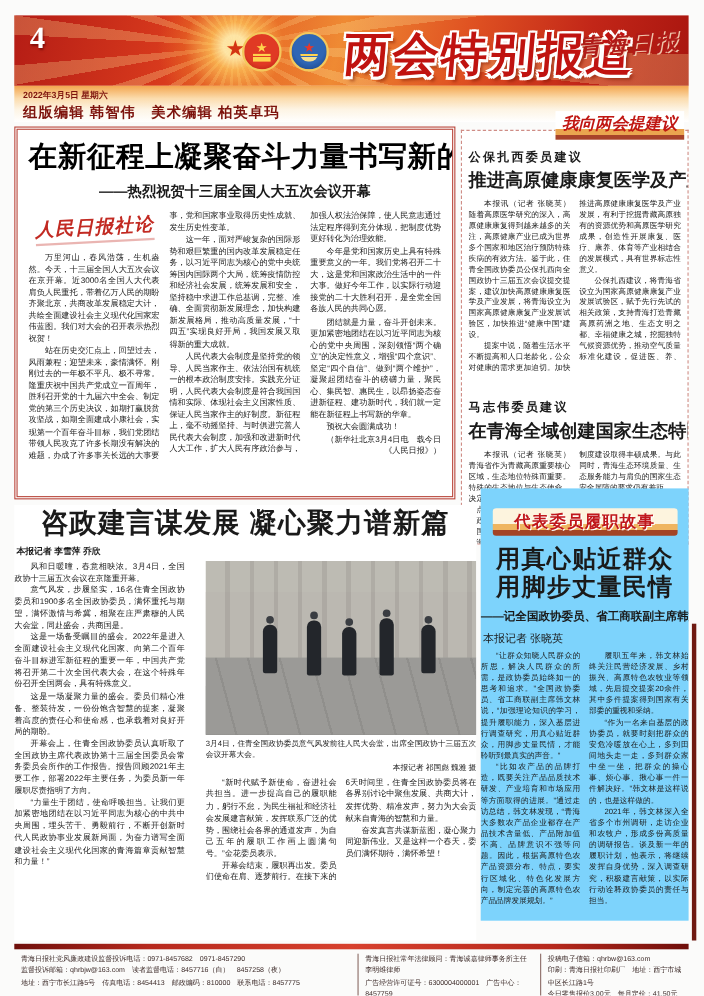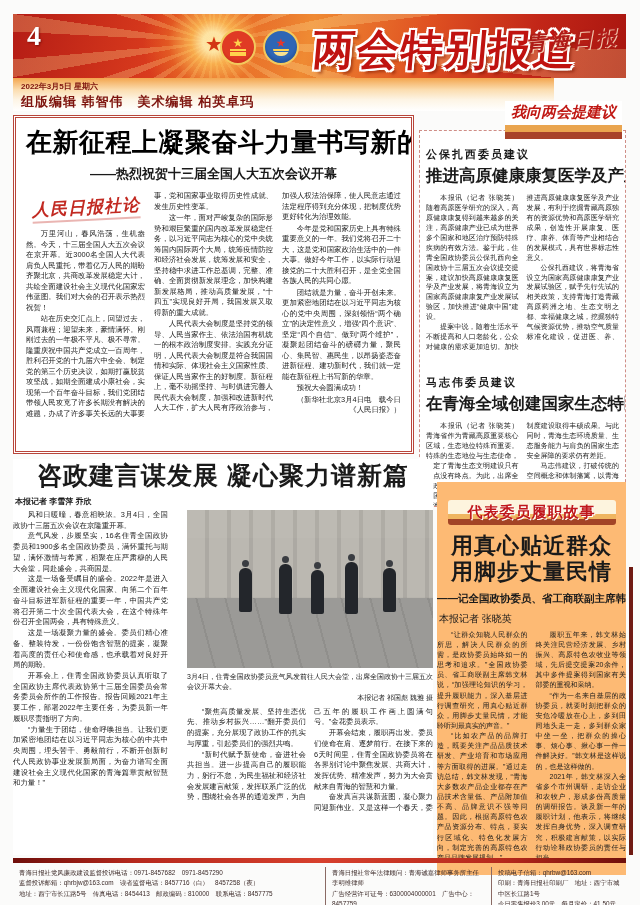--- a/index.html
+++ b/index.html
@@ -27,7 +27,7 @@
     text-shadow:-2px -2px 0 #fff, 2px -2px 0 #fff, -2px 2px 0 #fff, 2px 2px 0 #fff, 0 -2px 0 #fff, 0 2px 0 #fff, -2px 0 0 #fff, 2px 0 0 #fff, 4px 4px 3px rgba(120,20,0,.55); }
   .masthead { position:absolute; right:8px; top:12px; font-family:"DejaVu Serif","Liberation Serif",serif; font-style:italic; font-weight:bold; font-size:21px; color:#b01c18; transform:rotate(-4deg); letter-spacing:2px; text-shadow:1px 1px 0 rgba(255,240,210,.8); }
 
-  .date-strip { position:absolute; left:13px; top:78px; width:541px; height:33px;
+  .date-strip { position:absolute; left:13px; top:78px; width:613px; height:33px;
     background:linear-gradient(180deg, #f3a54e 0%, #fbdcae 35%, #fdf4e4 65%, #ffffff 100%); }
   .date-line { position:absolute; left:8px; top:3px; font-size:8px; font-weight:bold; color:#7d130d; }
   .editors-line { position:absolute; left:8px; top:15px; font-size:13px; font-weight:bold; color:#7d130d; letter-spacing:1px; }

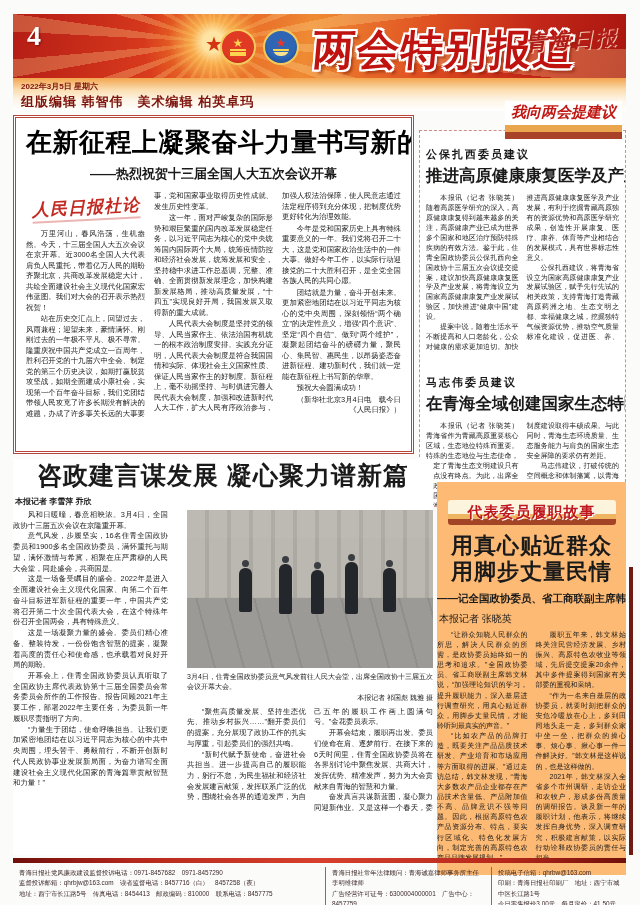--- a/index.html
+++ b/index.html
@@ -45,7 +45,7 @@
   
   .sugg-wrap { position:absolute; left:419px; top:101px; width:207px; }
   .sugg-label { position:relative; z-index:2; text-align:right; padding-right:4px; }
-  .sugg-label span { display:inline-block; font-size:15px; font-weight:900; font-style:italic; color:#c01713; background:#fff; padding:2px 6px 17px;
+  .sugg-label span { display:inline-block; font-size:15px; font-weight:900; font-style:italic; color:#c01713; background:#fff; padding:2px 6px 5px;
     background-image:linear-gradient(180deg, transparent 62%, #eaa54f 62% 82%, #a8432a 82% 100%); }
   .sugg-box { border:1px dashed #cf8d86; margin-top:-9px; padding:16px 6px 6px; height:377px; overflow:hidden; background:#fff; }
   .kicker { text-align:left; font-size:11px; font-weight:bold; letter-spacing:2px; }

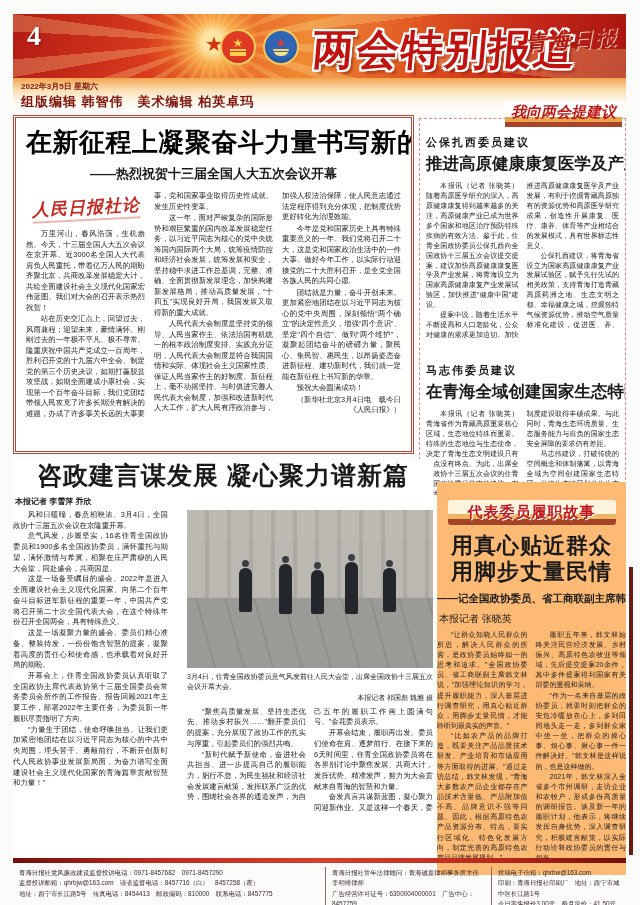--- a/index.html
+++ b/index.html
@@ -80,7 +80,7 @@
   .mid-bottom p { text-indent:2em; }
 
   
-  .duty { position:absolute; left:437px; top:482px; width:189px; height:393px; overflow:hidden; background:#fdba74; }
+  .duty { position:absolute; left:437px; top:444px; width:189px; height:393px; overflow:hidden; background:#7dd3fc; }
   .duty-banner { margin:18px auto 8px; width:168px; height:25px; display:flex; align-items:center; justify-content:center;
     background:linear-gradient(180deg, #fdf4de 0 58%, #efb560 58% 78%, #a34426 78% 100%); border-radius:3px; }
   .duty-banner span { font-size:15px; font-weight:900; color:#c0171c; letter-spacing:1px; text-shadow:1px 1px 0 #fff; }

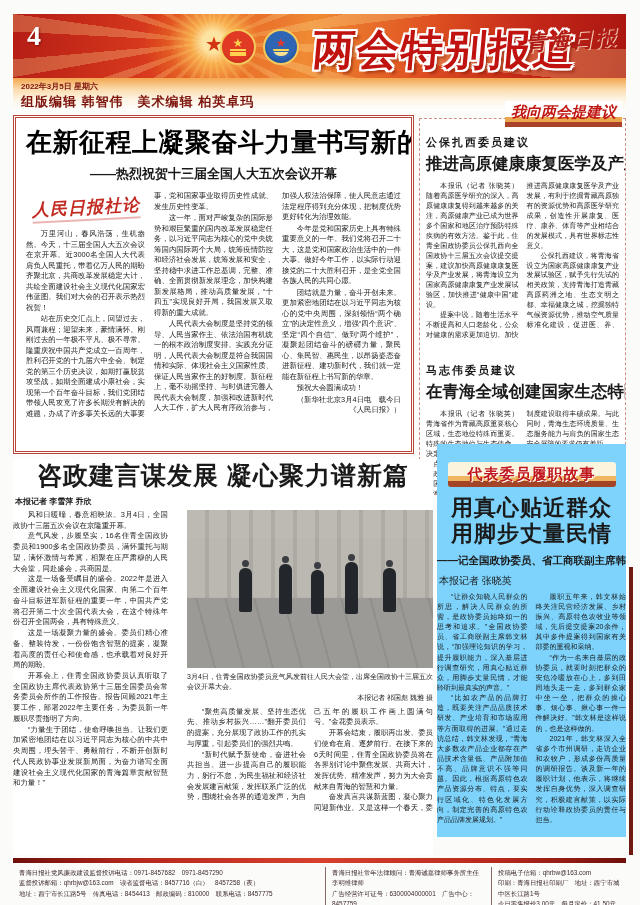--- a/index.html
+++ b/index.html
@@ -185,7 +185,6 @@
       <div class="caption">3月4日，住青全国政协委员意气风发前往人民大会堂，出席全国政协十三届五次会议开幕大会。</div>
       <div class="credit">本报记者 祁国彪 魏雅 摄</div>
       <div class="mid-bottom">
-        <p>“聚焦高质量发展、坚持生态优先、推动乡村振兴……”翻开委员们的提案，充分展现了政协工作的扎实与厚重，引起委员们的强烈共鸣。</p>
         <p>“新时代赋予新使命，奋进社会共担当。进一步提高自己的履职能力，躬行不怠，为民生福祉和经济社会发展建言献策，发挥联系广泛的优势，围绕社会各界的通道发声，为自己五年的履职工作画上圆满句号。”金花委员表示。</p>
         <p>开幕会结束，履职再出发。委员们使命在肩、逐梦前行。在接下来的6天时间里，住青全国政协委员将在各界别讨论中聚焦发展、共商大计，发挥优势、精准发声，努力为大会贡献来自青海的智慧和力量。</p>
         <p>奋发真言共谋新蓝图，凝心聚力同迎新伟业。又是这样一个春天，委员们满怀期待，满怀希望！</p>

